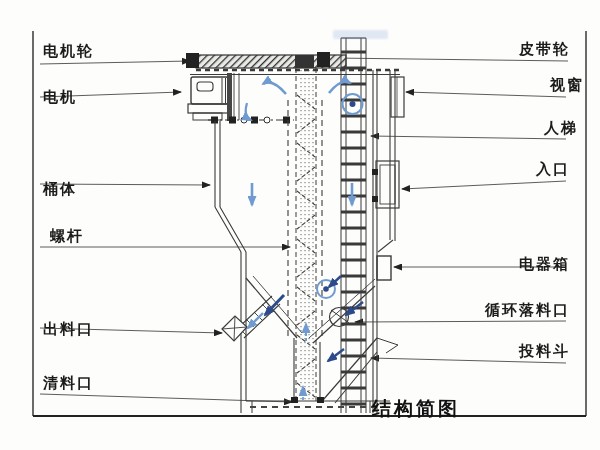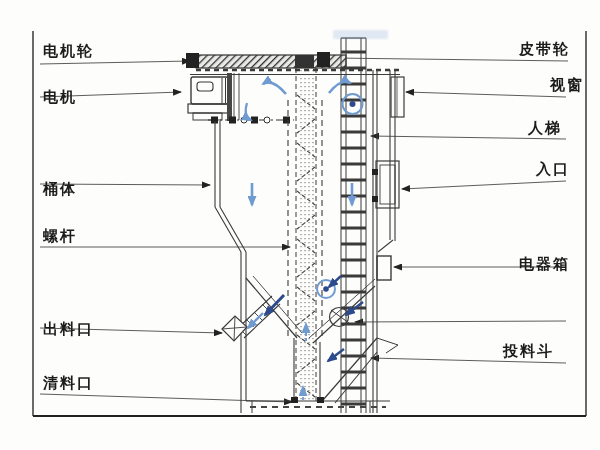--- a/index.html
+++ b/index.html
@@ -199,7 +199,7 @@
 
   <div class="lbl lbl-r" style="right:30px;top:40px">皮带轮</div>
   <div class="lbl lbl-r" style="right:16px;top:76px">视窗</div>
-  <div class="lbl lbl-r" style="right:38px;top:119px">人梯</div>
+  <div class="lbl lbl-r" style="right:22px;top:119px">人梯</div>
   <div class="lbl lbl-r" style="right:30px;top:160px">入口</div>
   <div class="lbl lbl-r" style="right:30px;top:255px">电器箱</div>
   <div class="lbl lbl-r" style="right:46px;top:342px">投料斗</div>

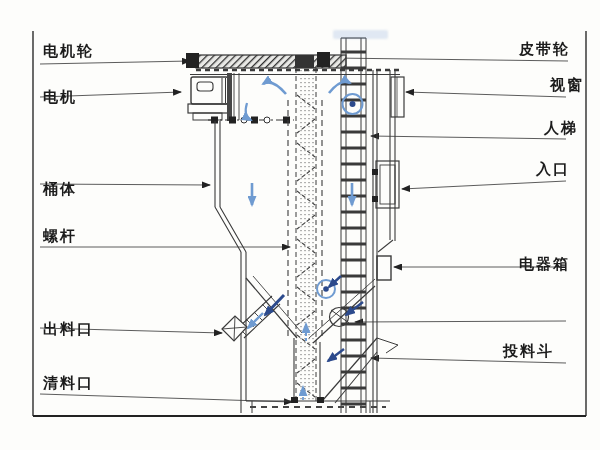--- a/index.html
+++ b/index.html
@@ -193,7 +193,7 @@
   <div class="lbl" style="left:43px;top:42px">电机轮</div>
   <div class="lbl" style="left:43px;top:88px">电机</div>
   <div class="lbl" style="left:43px;top:180px">桶体</div>
-  <div class="lbl" style="left:43px;top:227px">螺杆</div>
+  <div class="lbl" style="left:50px;top:227px">螺杆</div>
   <div class="lbl" style="left:43px;top:320px">出料口</div>
   <div class="lbl" style="left:43px;top:374px">清料口</div>
 

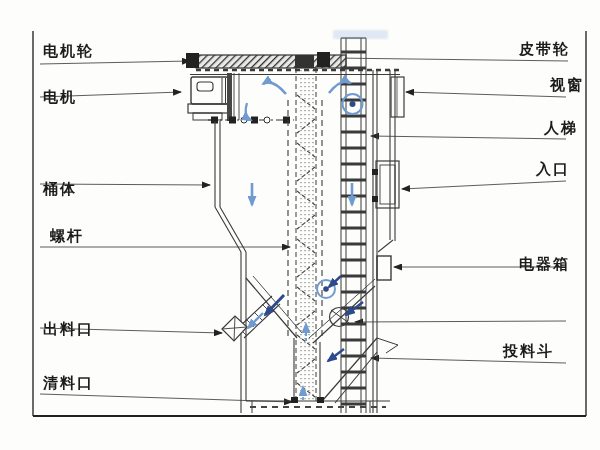--- a/index.html
+++ b/index.html
@@ -202,6 +202,7 @@
   <div class="lbl lbl-r" style="right:22px;top:119px">人梯</div>
   <div class="lbl lbl-r" style="right:30px;top:160px">入口</div>
   <div class="lbl lbl-r" style="right:30px;top:255px">电器箱</div>
+  <div class="lbl lbl-r" style="right:30px;top:301px">循环落料口</div>
   <div class="lbl lbl-r" style="right:46px;top:342px">投料斗</div>
 
 

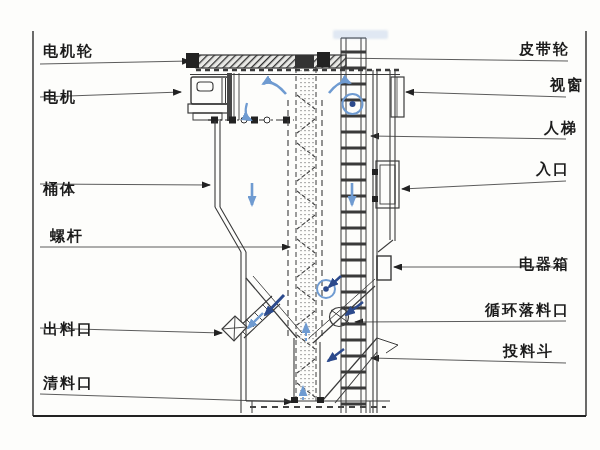--- a/index.html
+++ b/index.html
@@ -203,7 +203,7 @@
   <div class="lbl lbl-r" style="right:30px;top:160px">入口</div>
   <div class="lbl lbl-r" style="right:30px;top:255px">电器箱</div>
   <div class="lbl lbl-r" style="right:30px;top:301px">循环落料口</div>
-  <div class="lbl lbl-r" style="right:46px;top:342px">投料斗</div>
+  <div class="lbl lbl-r" style="right:30px;top:342px">投料斗</div>
 
 
   <div class="watermark"></div>

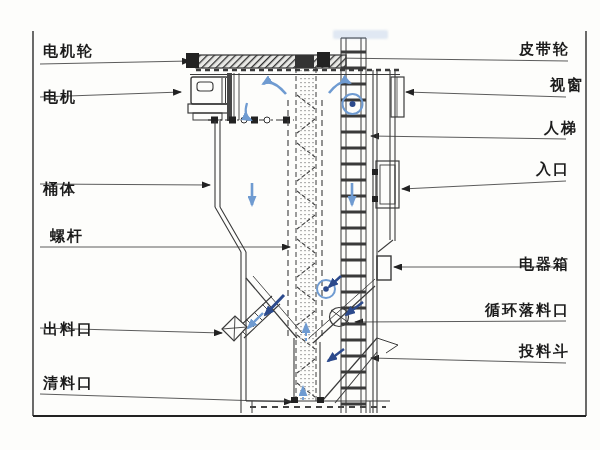--- a/index.html
+++ b/index.html
@@ -205,6 +205,7 @@
   <div class="lbl lbl-r" style="right:30px;top:301px">循环落料口</div>
   <div class="lbl lbl-r" style="right:30px;top:342px">投料斗</div>
 
+  <div class="caption">结构简图</div>
 
   <div class="watermark"></div>
 </div>

